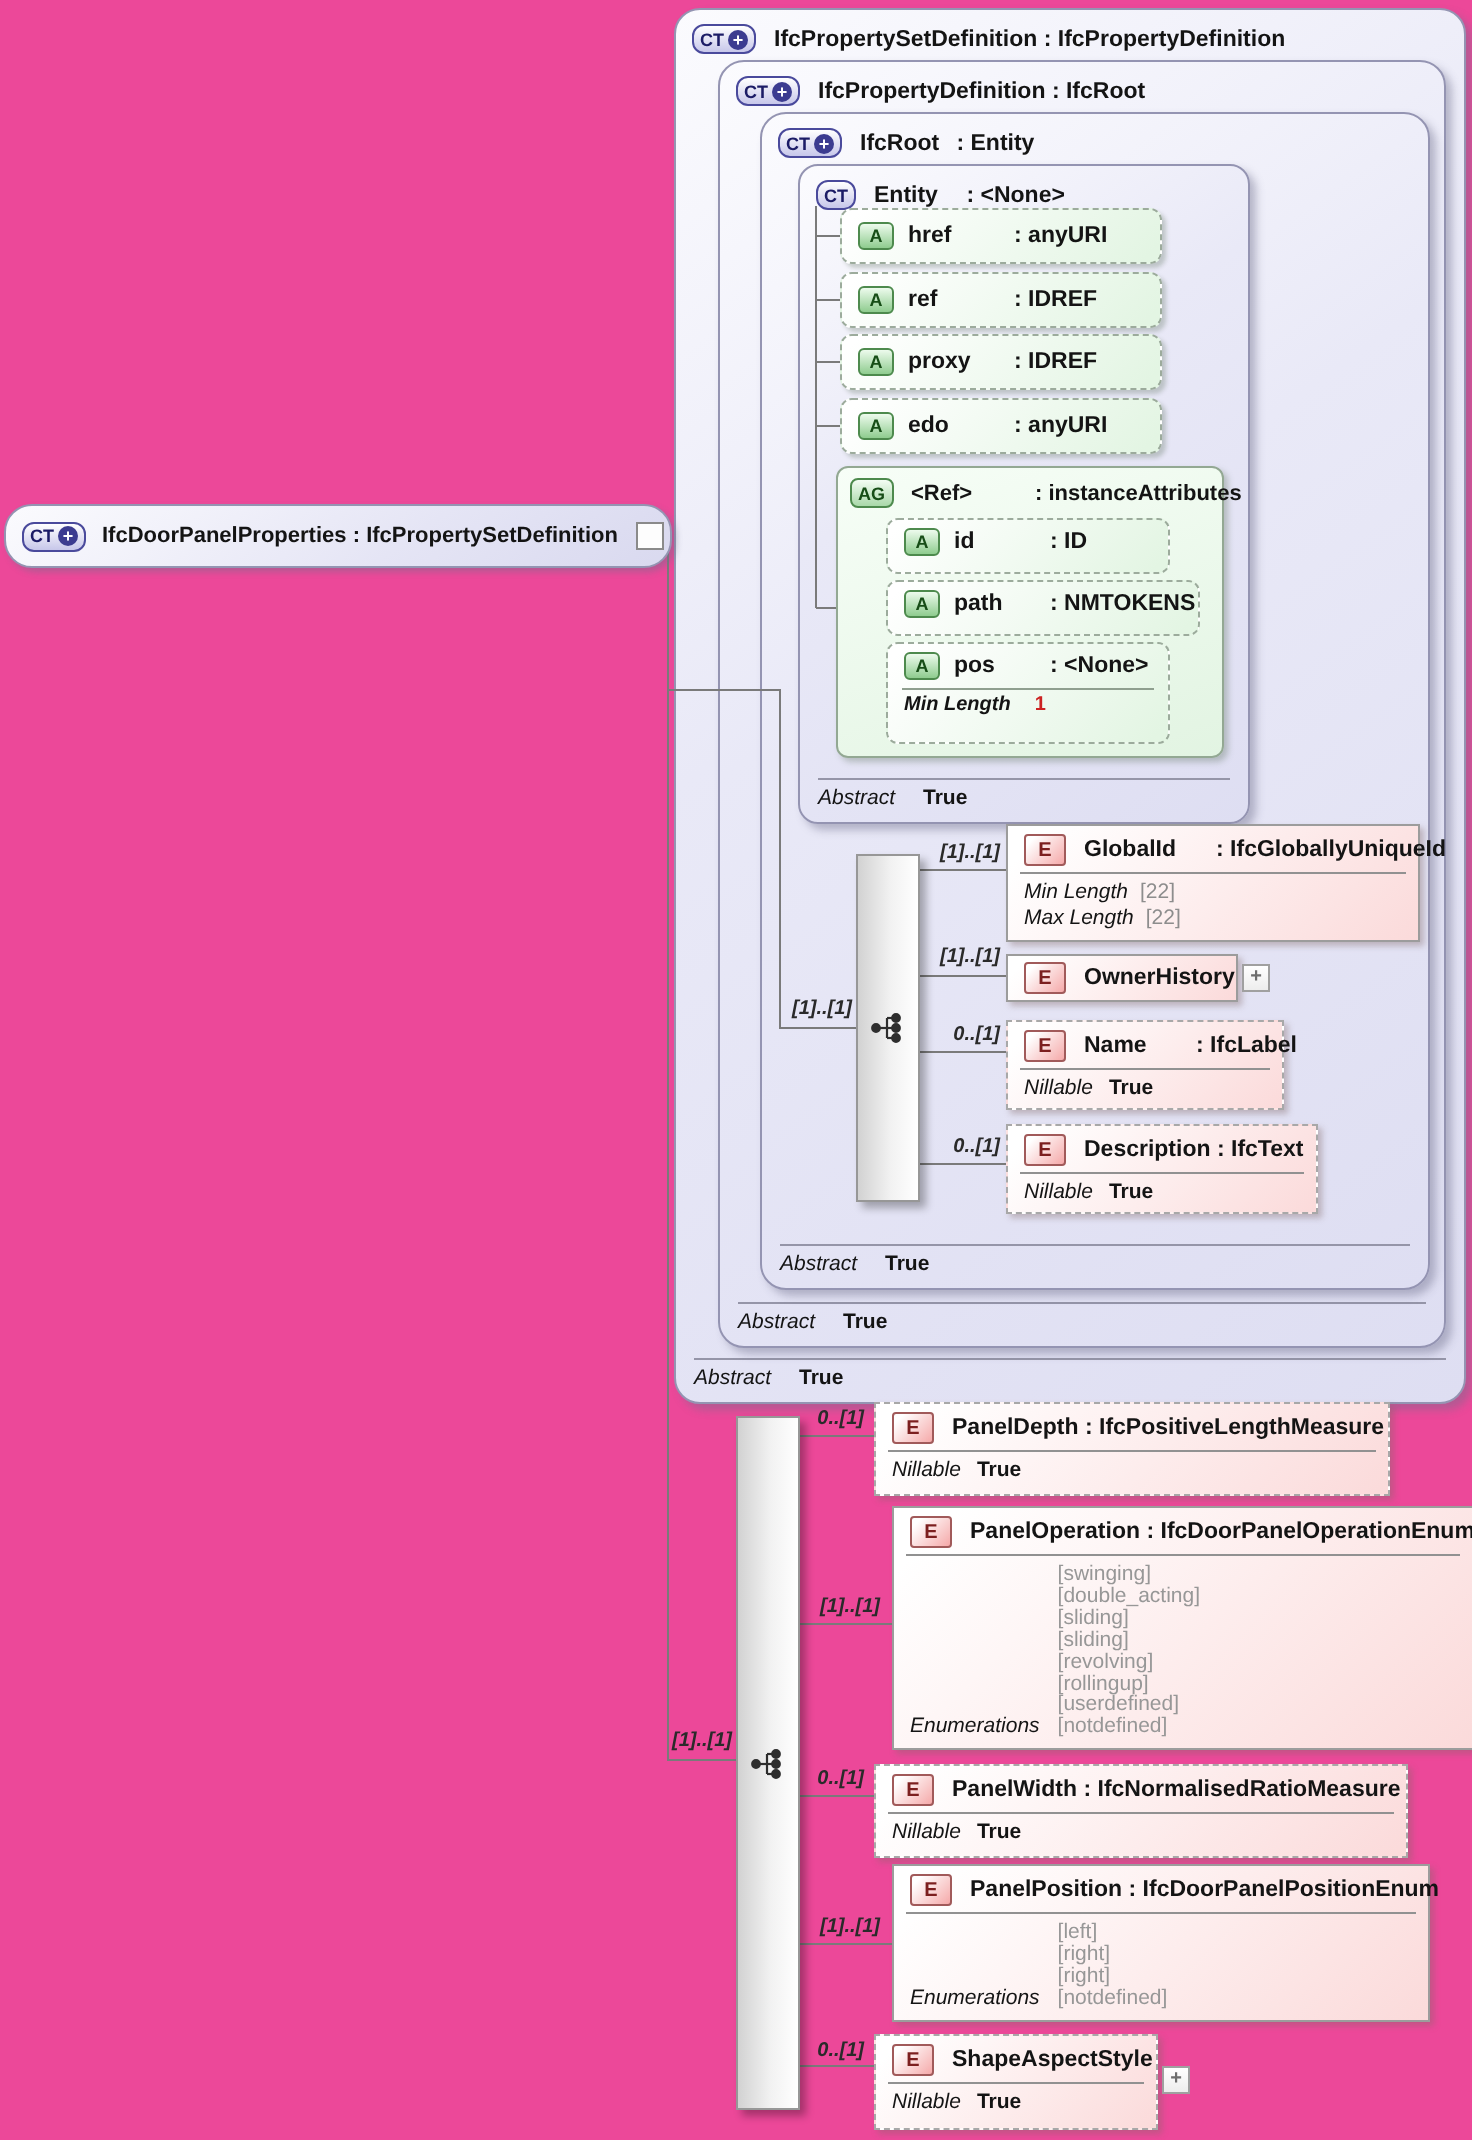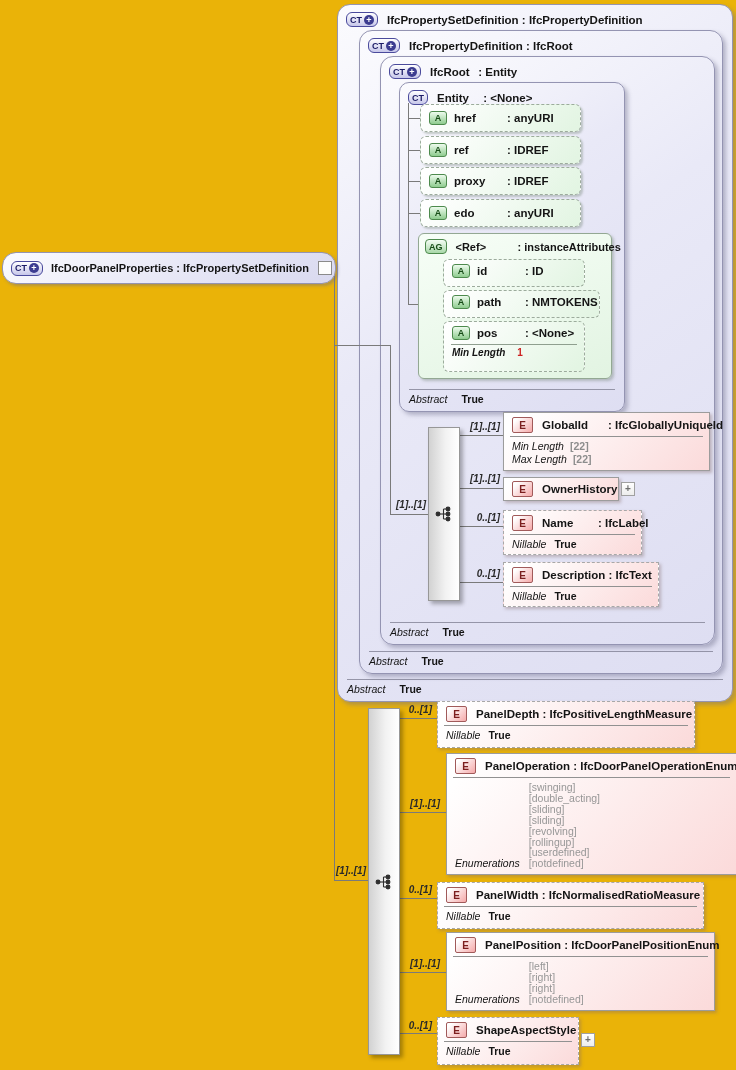--- a/index.html
+++ b/index.html
@@ -3,7 +3,7 @@
 <meta charset="utf-8">
 <style>
   html,body{margin:0;padding:0;background:#ffffff;font-family:"Liberation Sans",sans-serif;}
-  #canvas{position:relative;width:736px;height:1070px;overflow:hidden;background:#eab308;}
+  #canvas{position:relative;width:736px;height:1070px;overflow:hidden;background:#ec4899;}
 
   
   .lavbox{position:absolute;border:1px solid #9494b2;border-radius:13px;

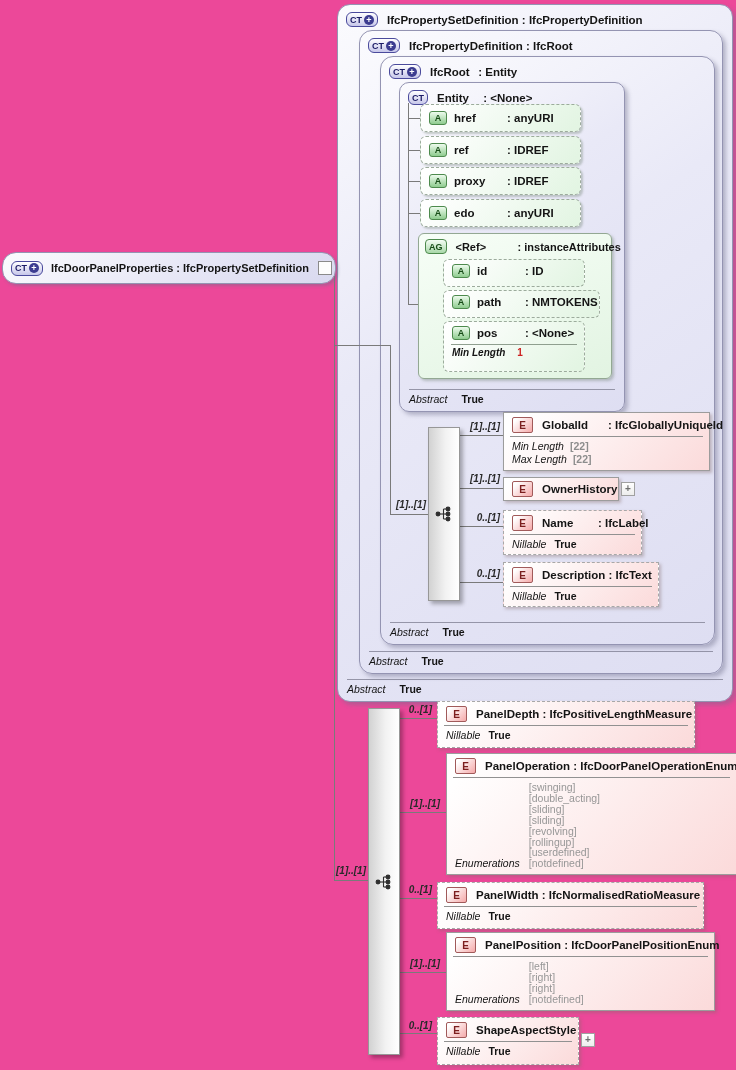--- a/index.html
+++ b/index.html
@@ -65,7 +65,7 @@
   .facet .fl{font-style:italic;margin-right:8px;}
   .facet .fl.w{display:inline-block;min-width:52px;margin-right:6px;}
   .facet .fv{font-weight:bold;}
-  .facet .fv.gray{font-weight:bold;color:#8d8d8d;}
+  .facet .fv.gray{font-weight:normal;color:#8d8d8d;}
   .enums{display:flex;padding:4px 8px 3px 8px;font-size:10.5px;align-items:flex-end;}
   .enums .fl{font-style:italic;margin-right:9px;flex:none;}
   .enums .list{color:#979797;line-height:1.04;}

